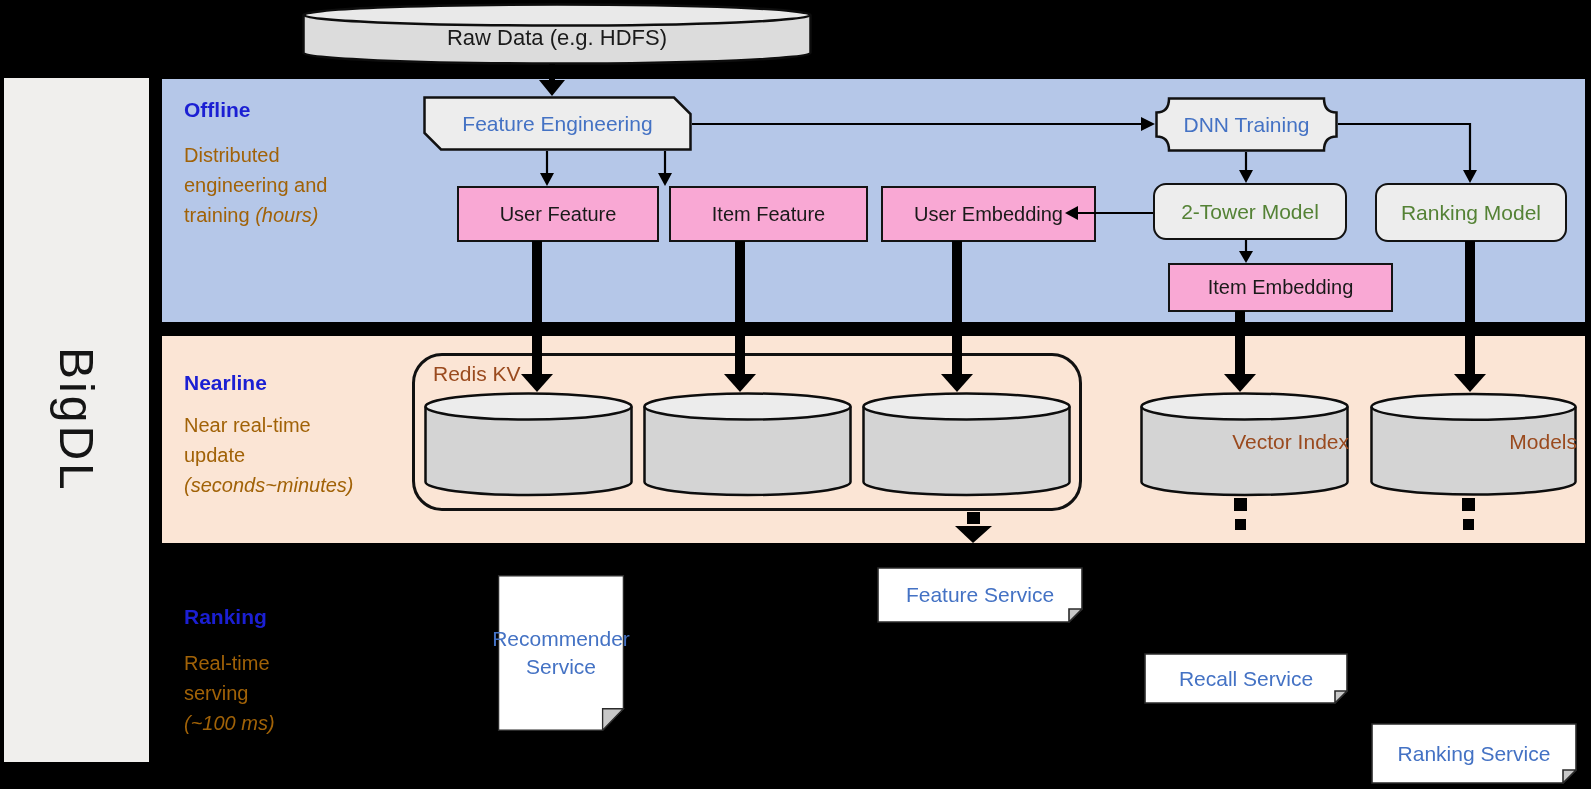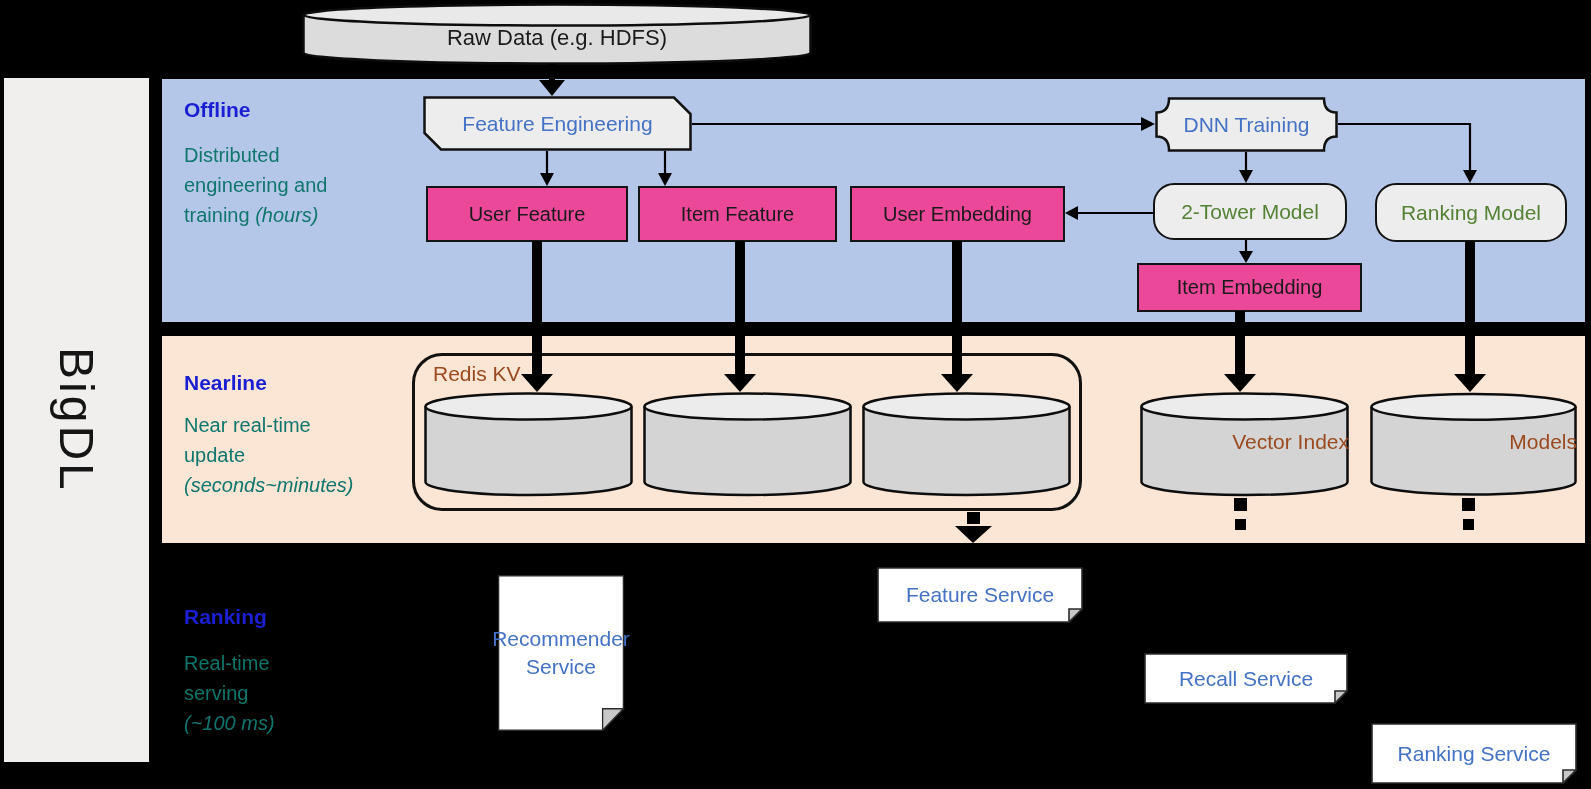--- a/index.html
+++ b/index.html
@@ -15,7 +15,7 @@
   .rail-text{writing-mode:vertical-rl;font-size:48px;color:#151515;letter-spacing:3px;}
   
   .band-title{font-size:21px;font-weight:600;color:#1b1fd3;}
-  .band-desc{font-size:20px;line-height:30px;color:#0f766e;}
+  .band-desc{font-size:20px;line-height:30px;color:#a16207;}
   .it{font-style:italic;}
   
   .graybox{background:#ec4899;border:2.5px solid #141414;}

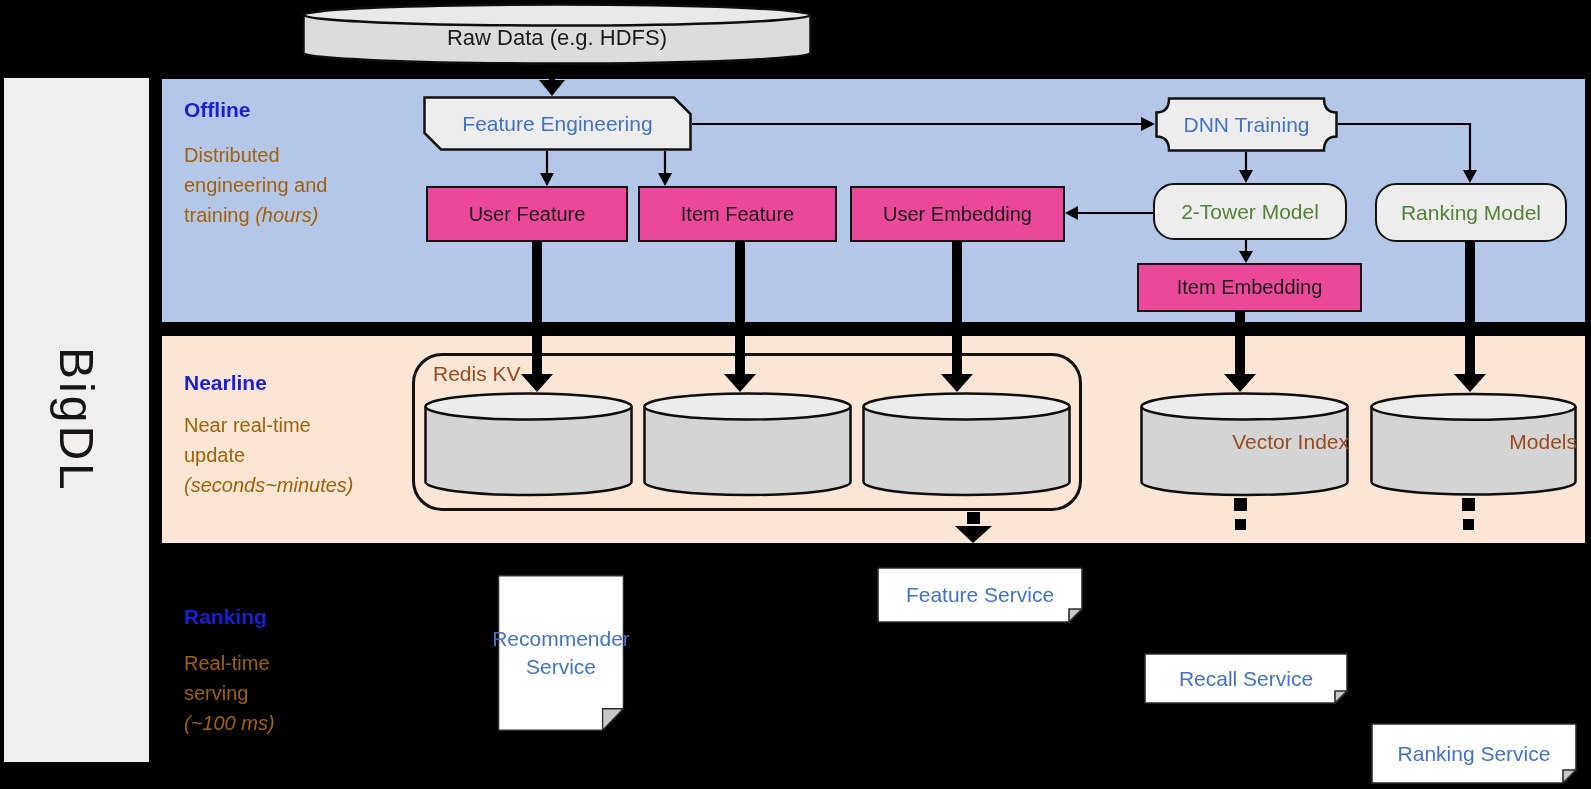--- a/index.html
+++ b/index.html
@@ -18,7 +18,7 @@
   .band-desc{font-size:20px;line-height:30px;color:#a16207;}
   .it{font-style:italic;}
   
-  .graybox{background:#ec4899;border:2.5px solid #141414;}
+  .graybox{background:#f9a8d4;border:2.5px solid #141414;margin-left:31px;}
   .roundbox{background:#ededed;border:2.5px solid #121212;border-radius:21px;}
   .node-label{position:absolute;inset:0;display:flex;align-items:center;
               justify-content:center;text-align:center;}

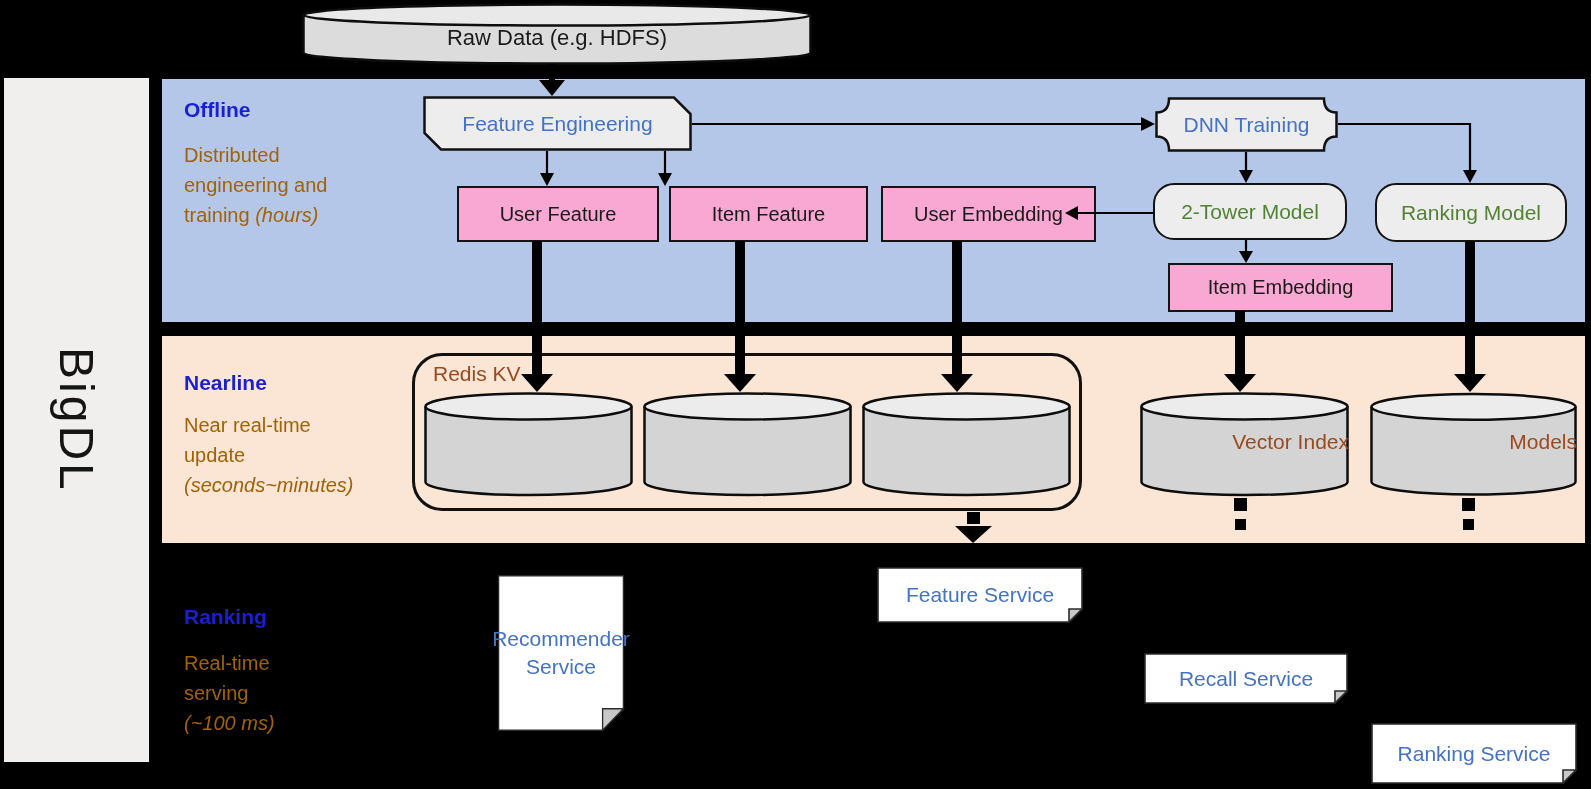--- a/index.html
+++ b/index.html
@@ -19,7 +19,7 @@
   .it{font-style:italic;}
   
   .graybox{background:#f9a8d4;border:2.5px solid #141414;margin-left:31px;}
-  .roundbox{background:#ededed;border:2.5px solid #121212;border-radius:21px;}
+  .roundbox{background:#ededed;border:2.5px solid #121212;border-radius:13px;}
   .node-label{position:absolute;inset:0;display:flex;align-items:center;
               justify-content:center;text-align:center;}
   .t-dark{color:#1a1a1a;font-size:20px;}

